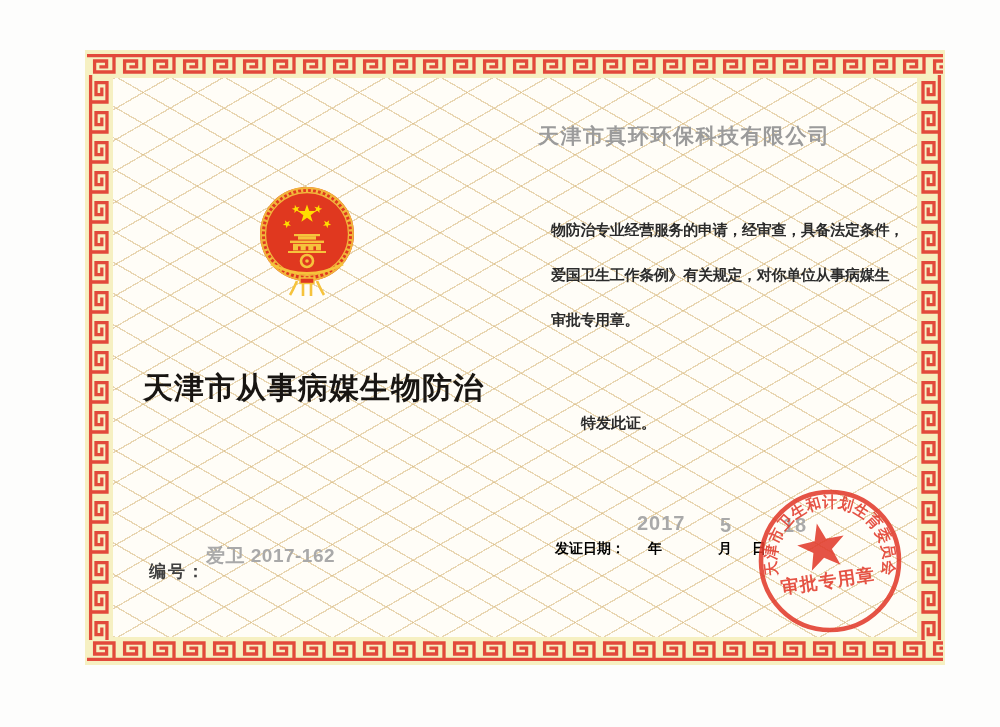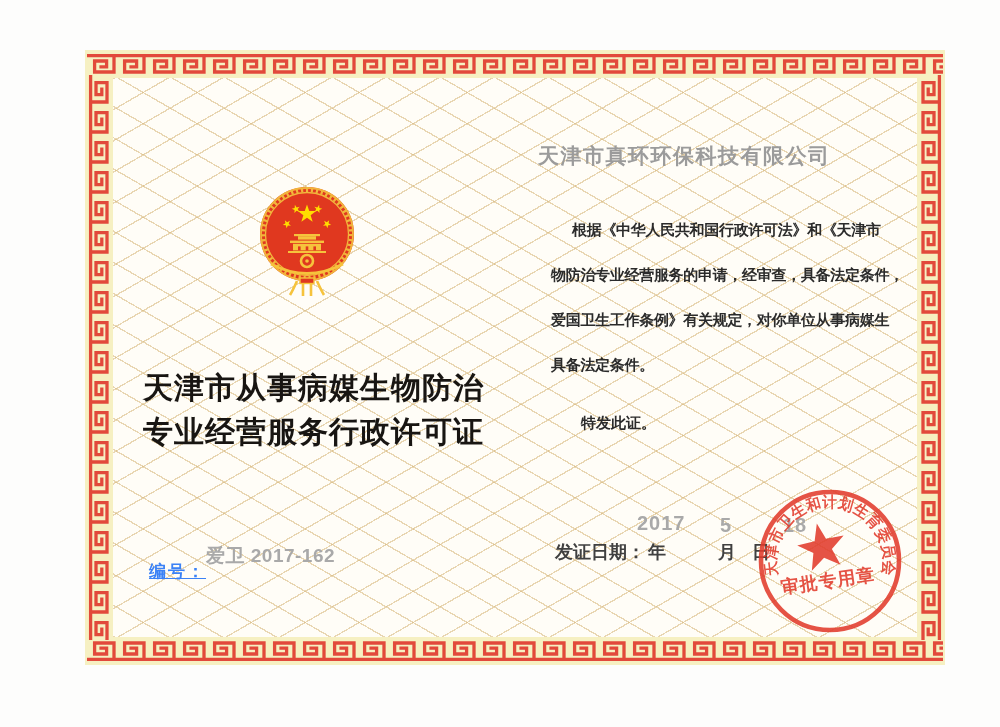--- a/index.html
+++ b/index.html
@@ -21,7 +21,7 @@
   .meander{position:absolute;left:0;top:0;pointer-events:none;}
   .company{
     position:absolute;left:538px;top:122px;width:276px;
-    font-size:21px;letter-spacing:1.5px;color:#9b9b9b;font-weight:600;white-space:nowrap;margin-top:20px;
+    font-size:21px;letter-spacing:1.5px;color:#9b9b9b;font-weight:600;white-space:nowrap;
   }
   .emblem{position:absolute;left:255px;top:182px;width:104px;height:132px;}
   .title{

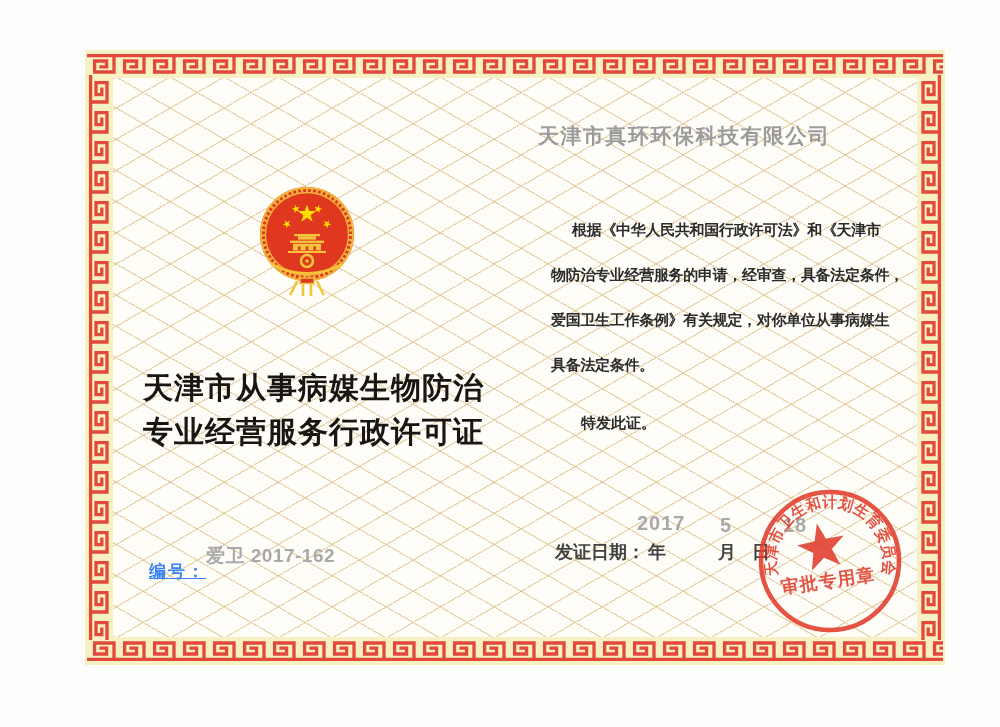--- a/index.html
+++ b/index.html
@@ -120,7 +120,6 @@
   </div>
 
   <div class="body">
-    <div class="bl indent">根据《中华人民共和国行政许可法》和《天津市</div>
     <div class="bl">物防治专业经营服务的申请，经审查，具备法定条件，</div>
     <div class="bl">爱国卫生工作条例》有关规定，对你单位从事病媒生</div>
     <div class="bl">具备法定条件。</div>

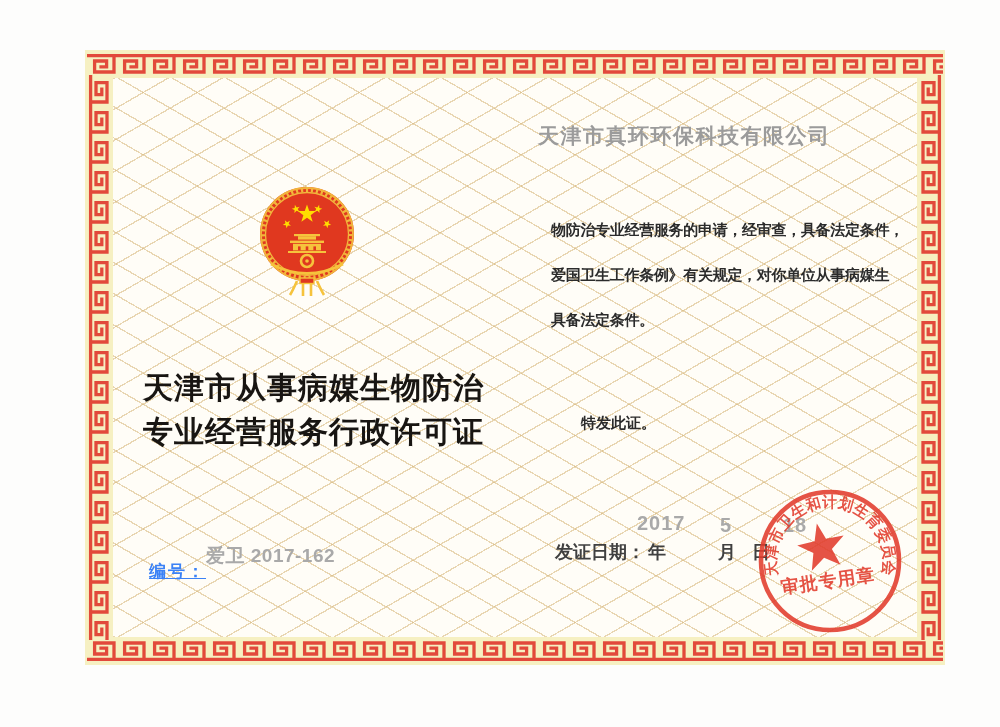--- a/index.html
+++ b/index.html
@@ -122,7 +122,7 @@
   <div class="body">
     <div class="bl">物防治专业经营服务的申请，经审查，具备法定条件，</div>
     <div class="bl">爱国卫生工作条例》有关规定，对你单位从事病媒生</div>
-    <div class="bl">具备法定条件。</div>
+    <div class="bl">审批专用章。</div>
   </div>
 
   <div class="closing">特发此证。</div>

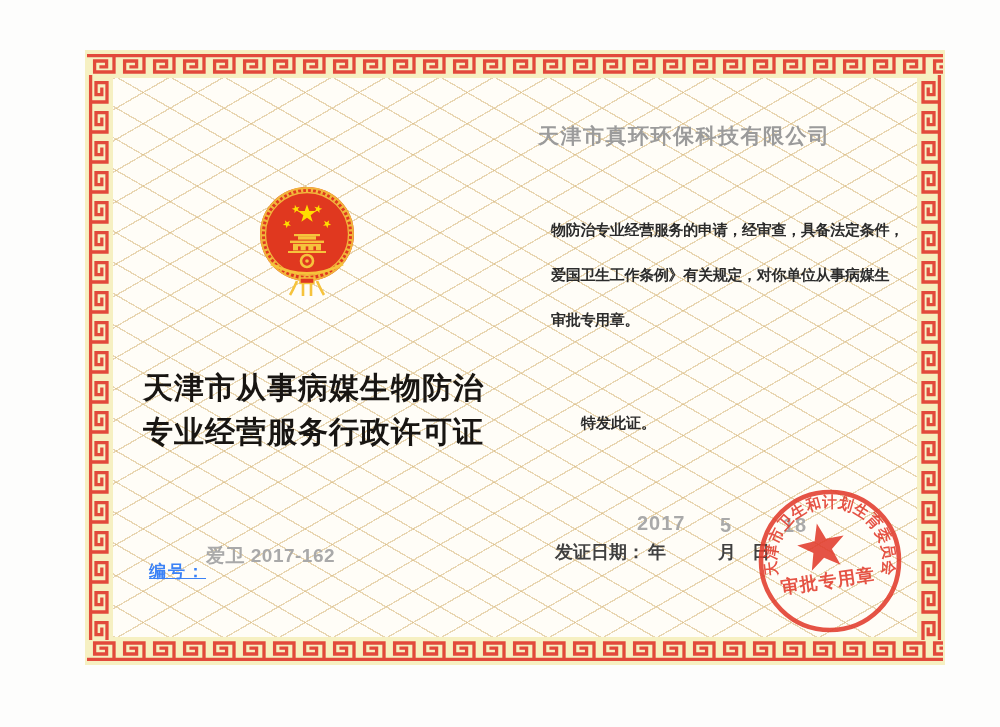--- a/index.html
+++ b/index.html
@@ -116,7 +116,6 @@
 
   <div class="title">
     <div>天津市从事病媒生物防治</div>
-    <div>专业经营服务行政许可证</div>
   </div>
 
   <div class="body">

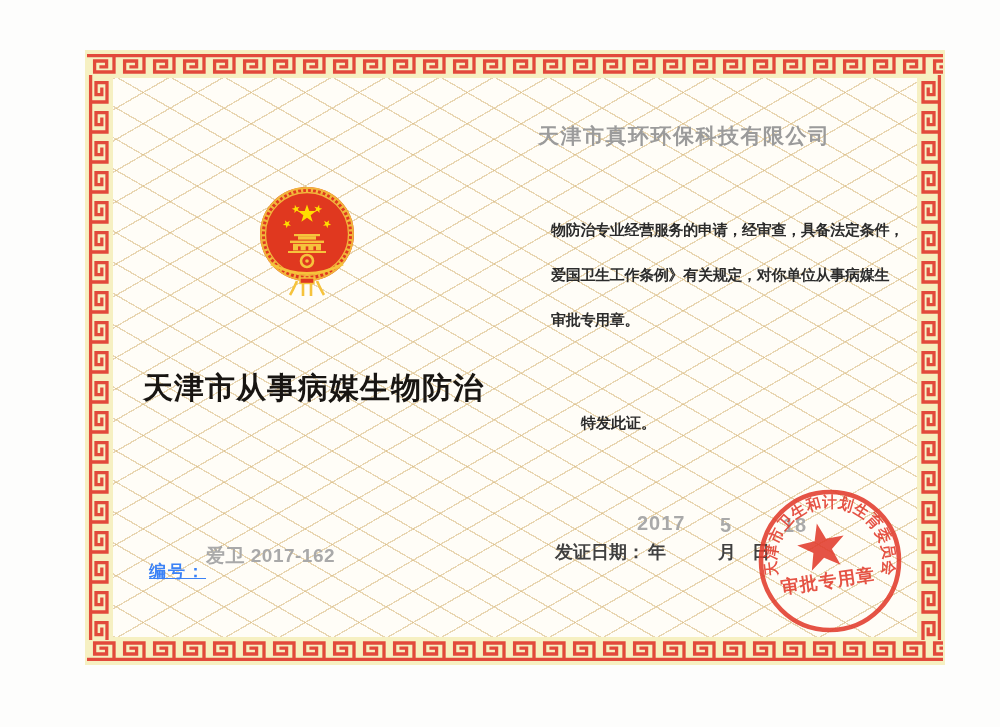--- a/index.html
+++ b/index.html
@@ -38,7 +38,7 @@
   .issuer{position:absolute;left:555px;top:484px;font-size:15px;font-weight:600;color:#2b2b2b;letter-spacing:-0.3px;white-space:nowrap;}
   .gdate{position:absolute;font-size:20px;color:#a9a9a9;font-weight:600;letter-spacing:1px;z-index:2;}
   .g-y{left:637px;top:502px;margin-top:10px;} .g-m{left:720px;top:514px;} .g-d{left:783px;top:514px;}
-  .drow{position:absolute;top:540px;font-size:18px;font-weight:600;color:#404040;z-index:2;text-align:center;}
+  .drow{position:absolute;top:540px;font-size:14px;font-weight:600;color:#000000;z-index:2;text-align:center;}
   .d-label{left:555px;} .d-year{left:648px;} .d-month{left:718px;} .d-day{left:752px;}
   .serial-value{position:absolute;left:206px;top:543px;font-size:19px;color:#a9a9a9;font-weight:600;letter-spacing:.5px;}
   .serial-label{position:absolute;left:149px;top:560px;font-size:17px;font-weight:700;color:#3b82f6;letter-spacing:2px;text-decoration:underline;}

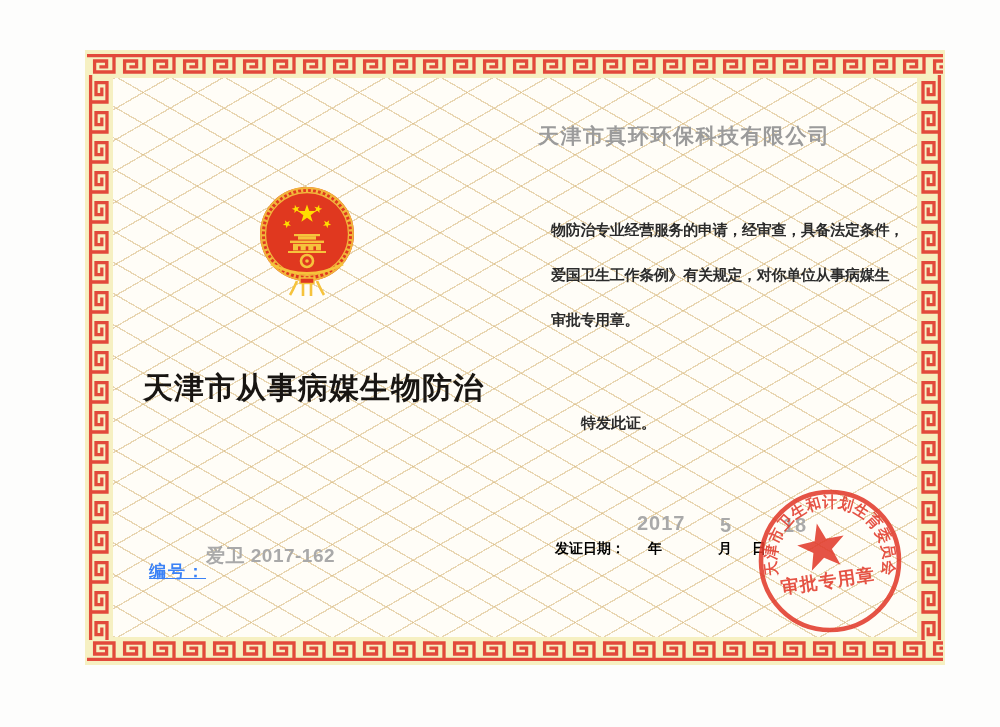--- a/index.html
+++ b/index.html
@@ -41,7 +41,7 @@
   .drow{position:absolute;top:540px;font-size:14px;font-weight:600;color:#000000;z-index:2;text-align:center;}
   .d-label{left:555px;} .d-year{left:648px;} .d-month{left:718px;} .d-day{left:752px;}
   .serial-value{position:absolute;left:206px;top:543px;font-size:19px;color:#a9a9a9;font-weight:600;letter-spacing:.5px;}
-  .serial-label{position:absolute;left:149px;top:560px;font-size:17px;font-weight:700;color:#3b82f6;letter-spacing:2px;text-decoration:underline;}
+  .serial-label{position:absolute;left:149px;top:560px;font-size:17px;font-weight:700;color:#404040;letter-spacing:2px;}
   .stamp{position:absolute;left:750px;top:481px;width:160px;height:160px;opacity:.87;z-index:5;}
 </style>
 </head>

